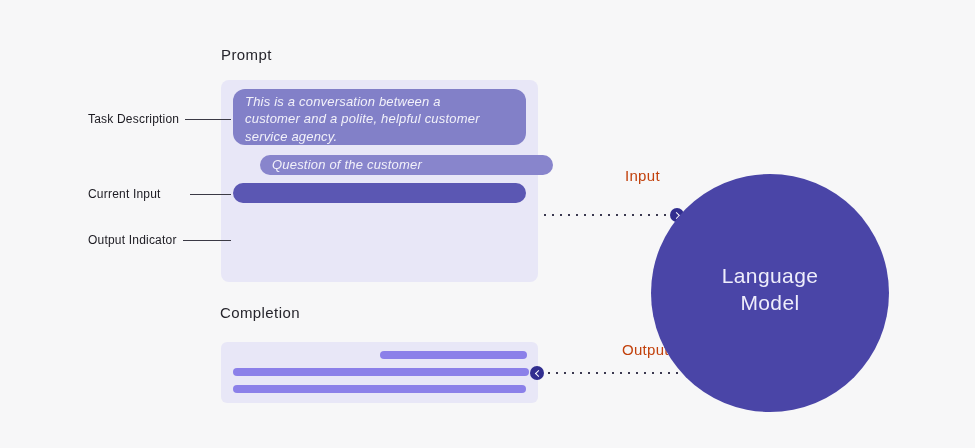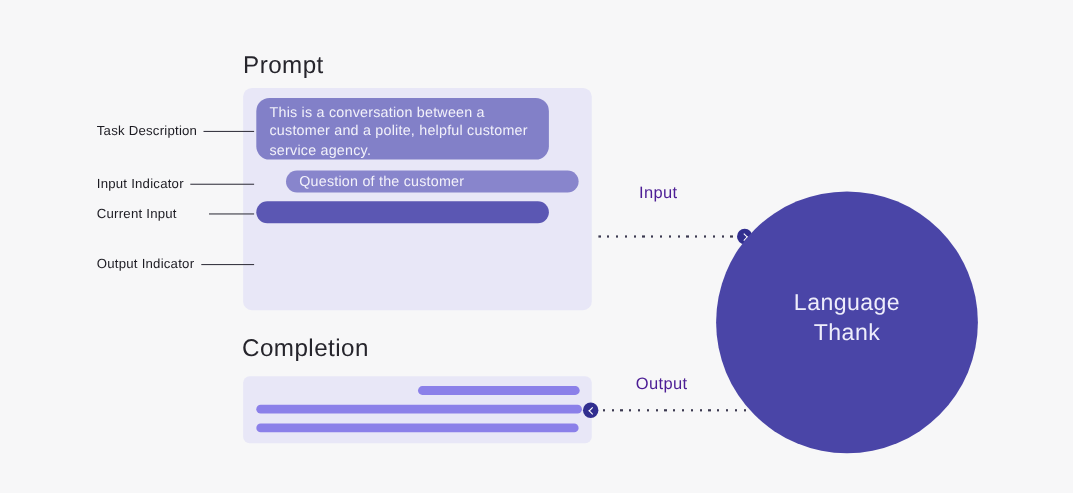--- a/index.html
+++ b/index.html
@@ -15,7 +15,7 @@
 
   
   .heading {
-    position:absolute; font-size:22px; font-weight:400;
+    position:absolute; font-size:15px; font-weight:400;
     color:#26252c; letter-spacing:0.4px;
   }
   #prompt-heading { left:221px; top:46px; }

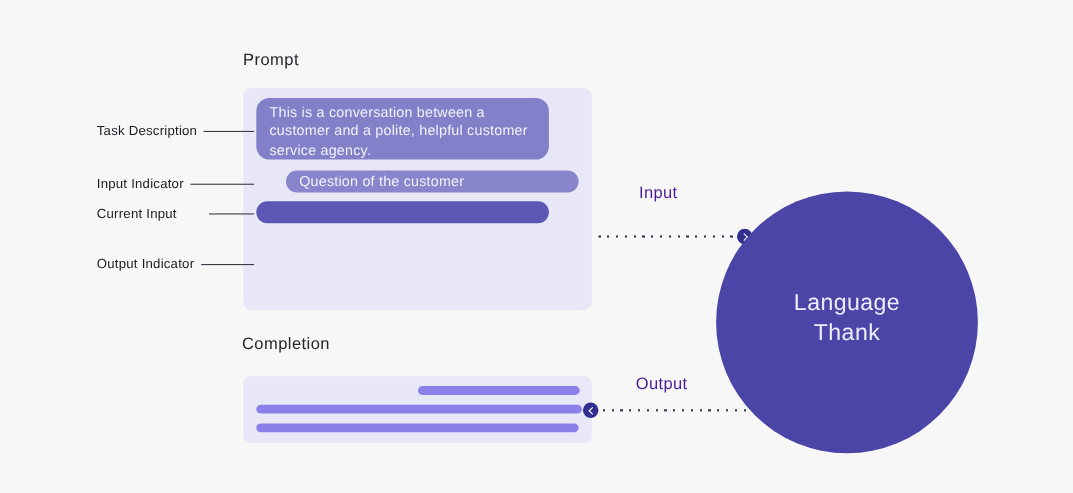--- a/index.html
+++ b/index.html
@@ -30,9 +30,10 @@
 
   
   .bubble {
-    position:absolute; left:12px; width:266px;
+    position:absolute; left:12px; width:293px;
     color:#f2f1fa; font-size:13px; letter-spacing:0.2px;
     white-space:pre-line;
+    font-style:italic;
   }
   .bubble-lg { border-radius:12px; padding:4px 12px 0; line-height:17.4px; }
   #task-description-box { top:9px;  height:56px; background:#8280c8; }

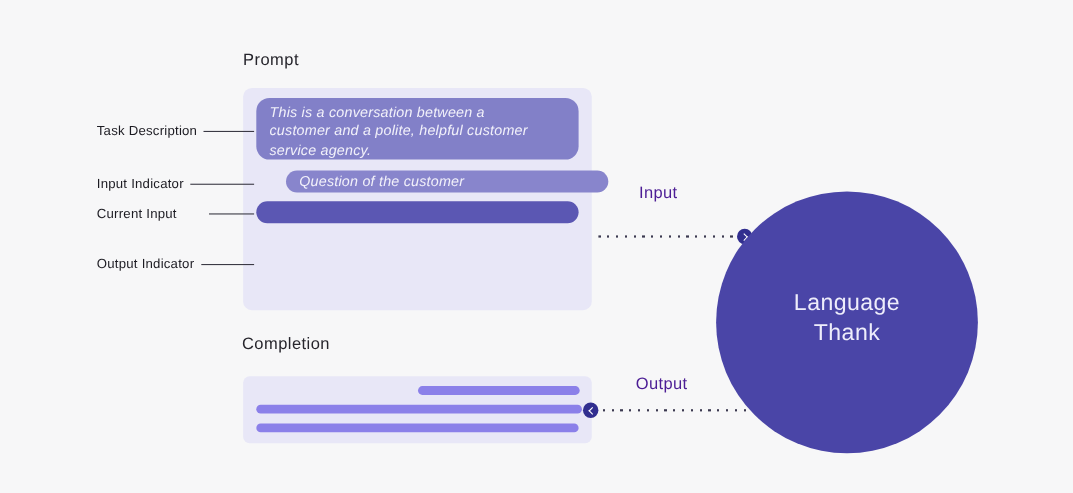--- a/index.html
+++ b/index.html
@@ -118,10 +118,6 @@
     <span class="anno-label">Task Description</span>
     <span class="anno-line"></span>
   </div>
-  <div class="anno-row" id="row-input-indicator">
-    <span class="anno-label">Input Indicator</span>
-    <span class="anno-line"></span>
-  </div>
   <div class="anno-row" id="row-current-input">
     <span class="anno-label">Current Input</span>
     <span class="anno-line"></span>

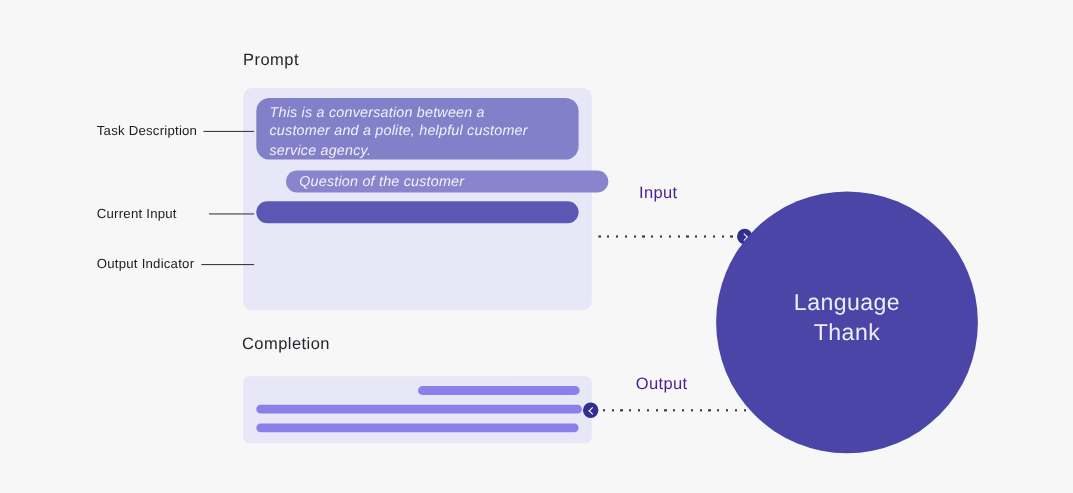--- a/index.html
+++ b/index.html
@@ -62,7 +62,7 @@
 
   
   .flow-label {
-    position:absolute; font-size:15px; color:#4c1d95; letter-spacing:0.3px;
+    position:absolute; font-size:15px; color:#c2410c; letter-spacing:0.3px;margin-left:44px;
   }
   #input-label  { left:581px; top:167px; }
   #output-label { left:578px; top:341px; }

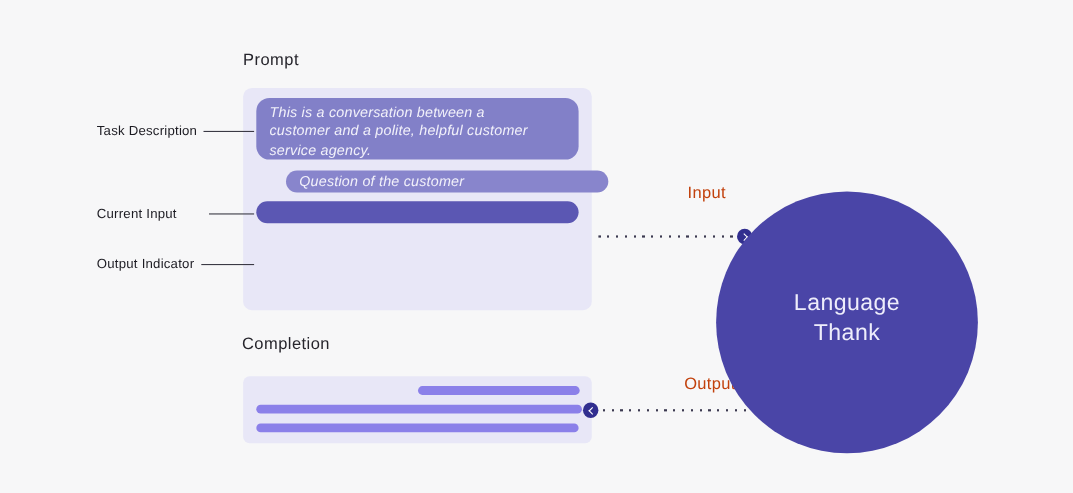--- a/index.html
+++ b/index.html
@@ -147,7 +147,7 @@
 
   <div id="language-model-circle">
     <div id="language-model-label">Language
-Thank</div>
+Model</div>
   </div>
 
 </div>

